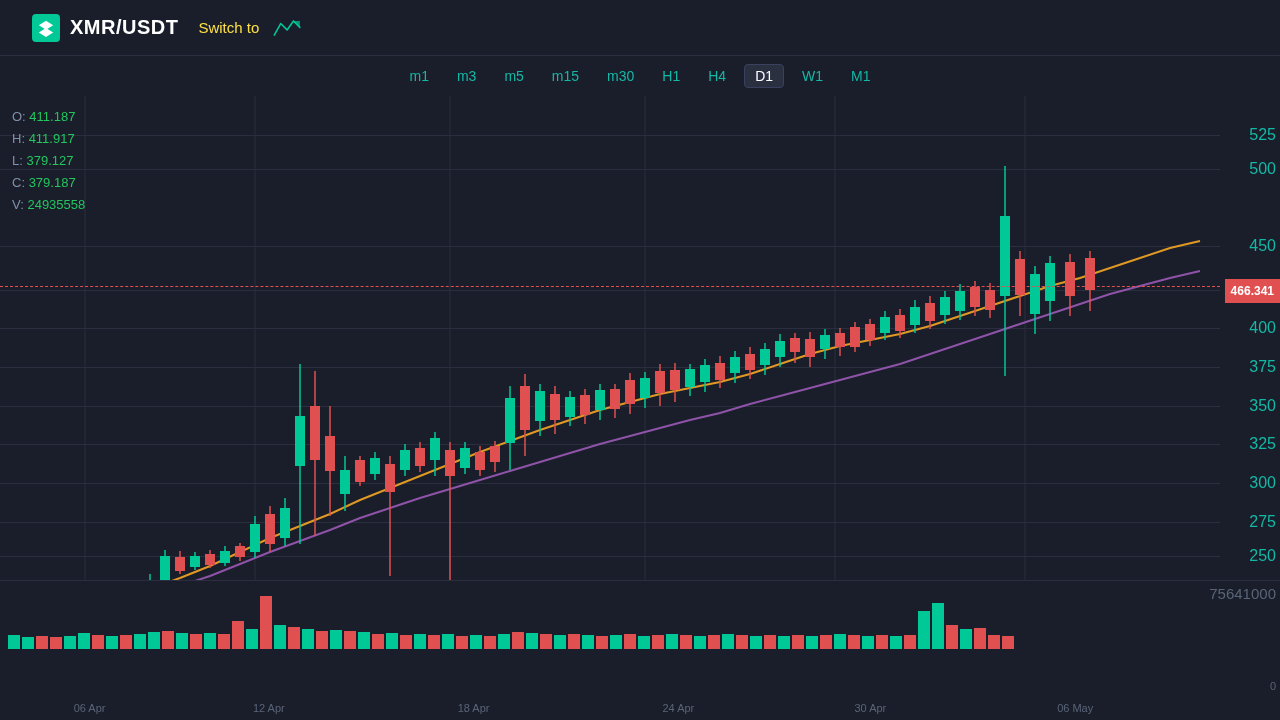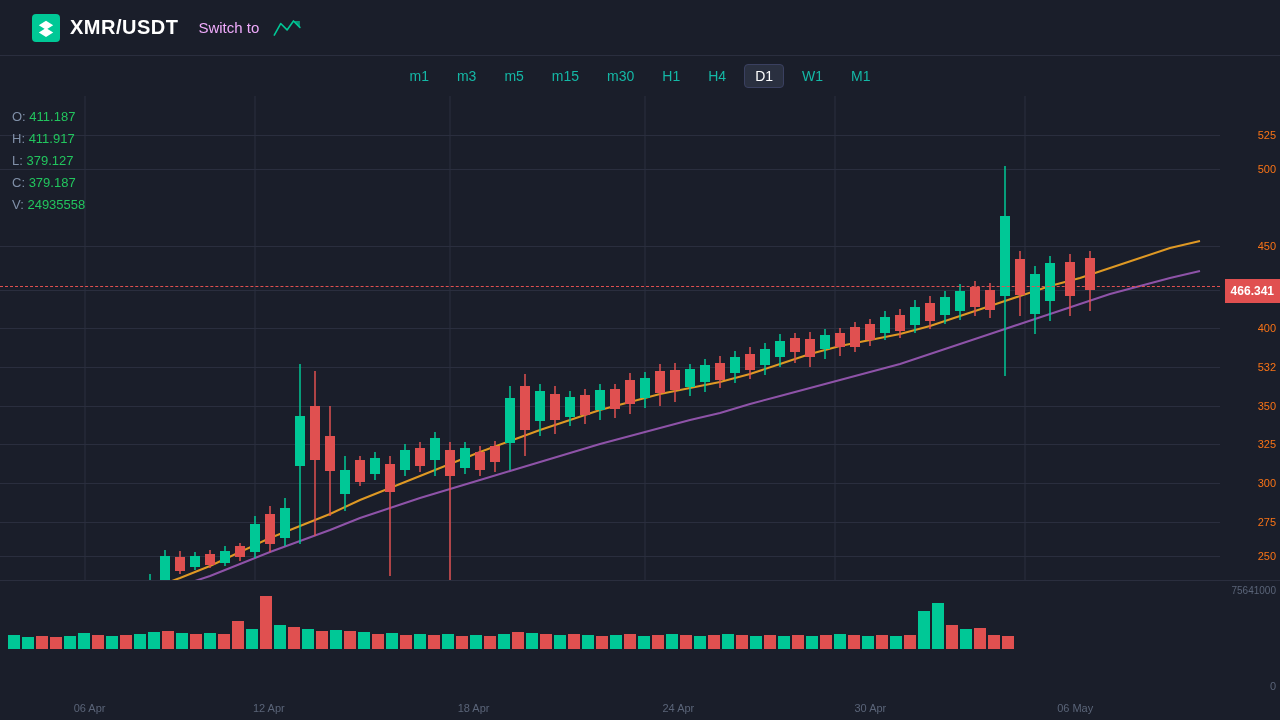--- a/index.html
+++ b/index.html
@@ -38,7 +38,7 @@
       letter-spacing: 0.5px;
     }
     #switch-to-label {
-      color: #f0abfc;
+      color: #fde047;
       font-size: 15px;
       margin-right: 8px;
     }

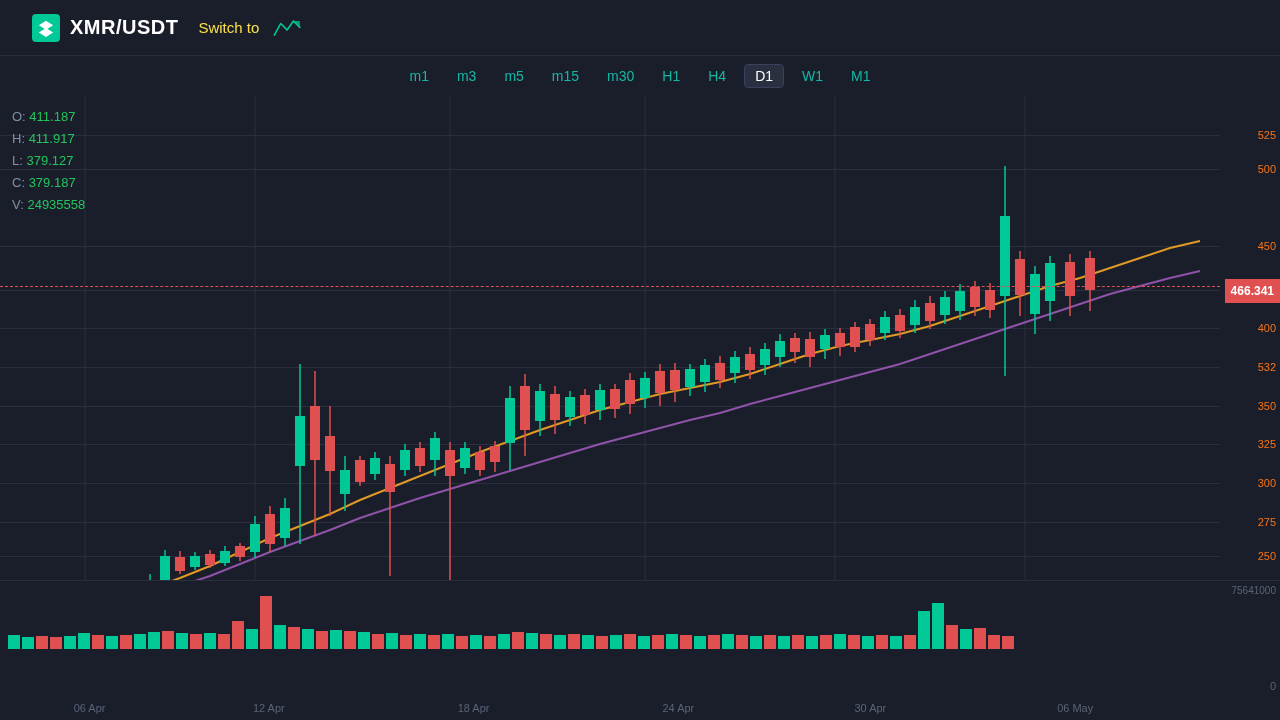--- a/index.html
+++ b/index.html
@@ -144,8 +144,8 @@
     .grid-label {
       position: absolute;
       right: 4px;
-      font-size: 11px;
-      color: #f97316;
+      font-size: 16px;
+      color: #14b8a6;
       transform: translateY(-50%);
     }
 

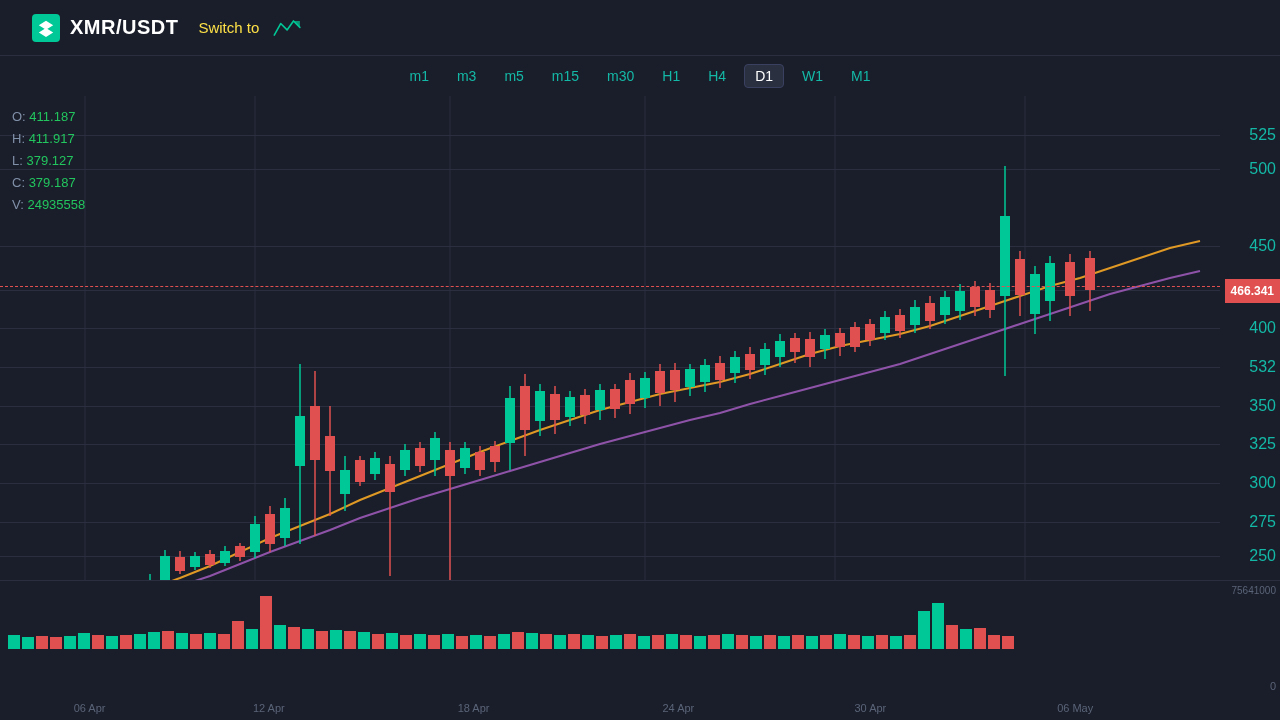--- a/index.html
+++ b/index.html
@@ -255,7 +255,7 @@
   <div class="grid-label" style="top: 31%">450</div>
   <div class="grid-label" style="top: 40%">425</div>
   <div class="grid-label" style="top: 48%">400</div>
-  <div class="grid-label" style="top: 56%">532</div>
+  <div class="grid-label" style="top: 56%">375</div>
   <div class="grid-label" style="top: 64%">350</div>
   <div class="grid-label" style="top: 72%">325</div>
   <div class="grid-label" style="top: 80%">300</div>

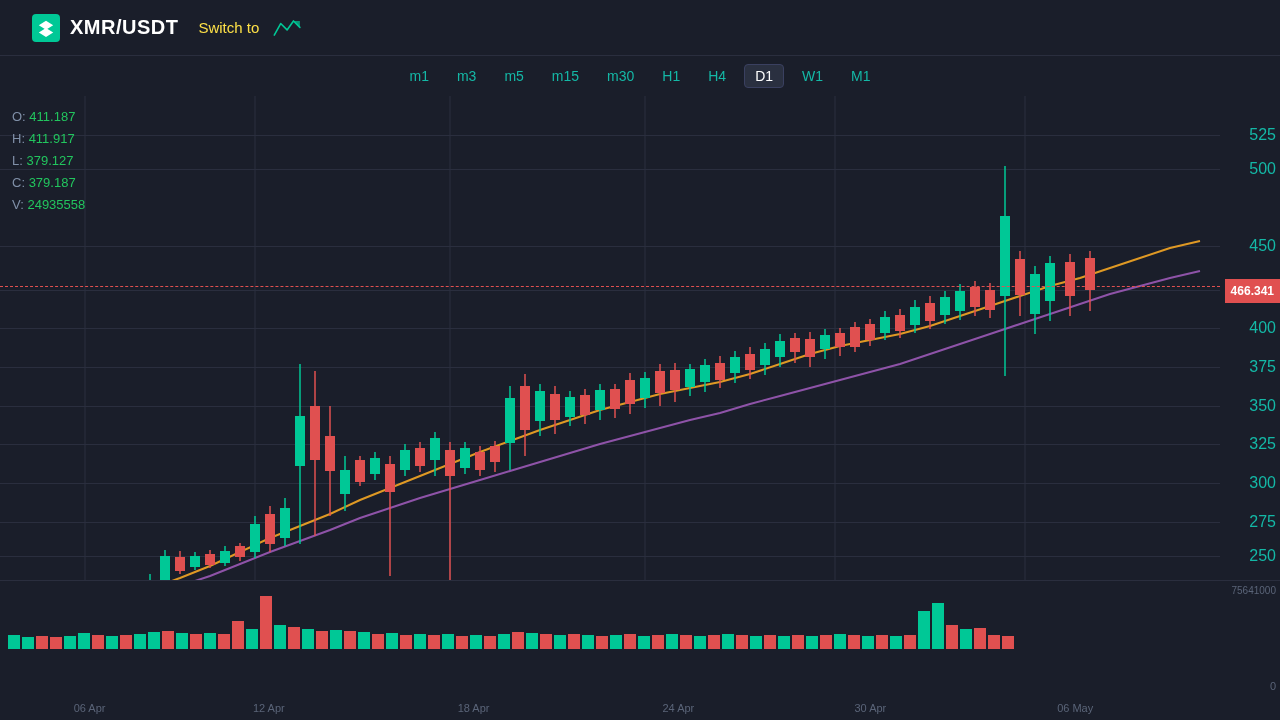--- a/index.html
+++ b/index.html
@@ -594,7 +594,7 @@
 </div>
 
 <div id="volume-container" style="position: absolute; width: 1280px; height: 140px; background: rgb(26, 30, 42); border-top: 1px solid rgb(42, 46, 62); top: 580px; left: 0px;">
-  <span id="volume-label" style="position:absolute; right:4px; top:4px; font-size:10px; color:#5a6478;">75641000</span>
+  <span id="volume-label" style="position:absolute; right:4px; top:4px; font-size:15px; color:#5a6478;">75641000</span>
   <span id="vol-zero-label" style="position:absolute; right:4px; bottom:28px; font-size:11px; color:#5a6478;">0</span>
 
   <span class="date-label" style="left: 7%;">06 Apr</span>

